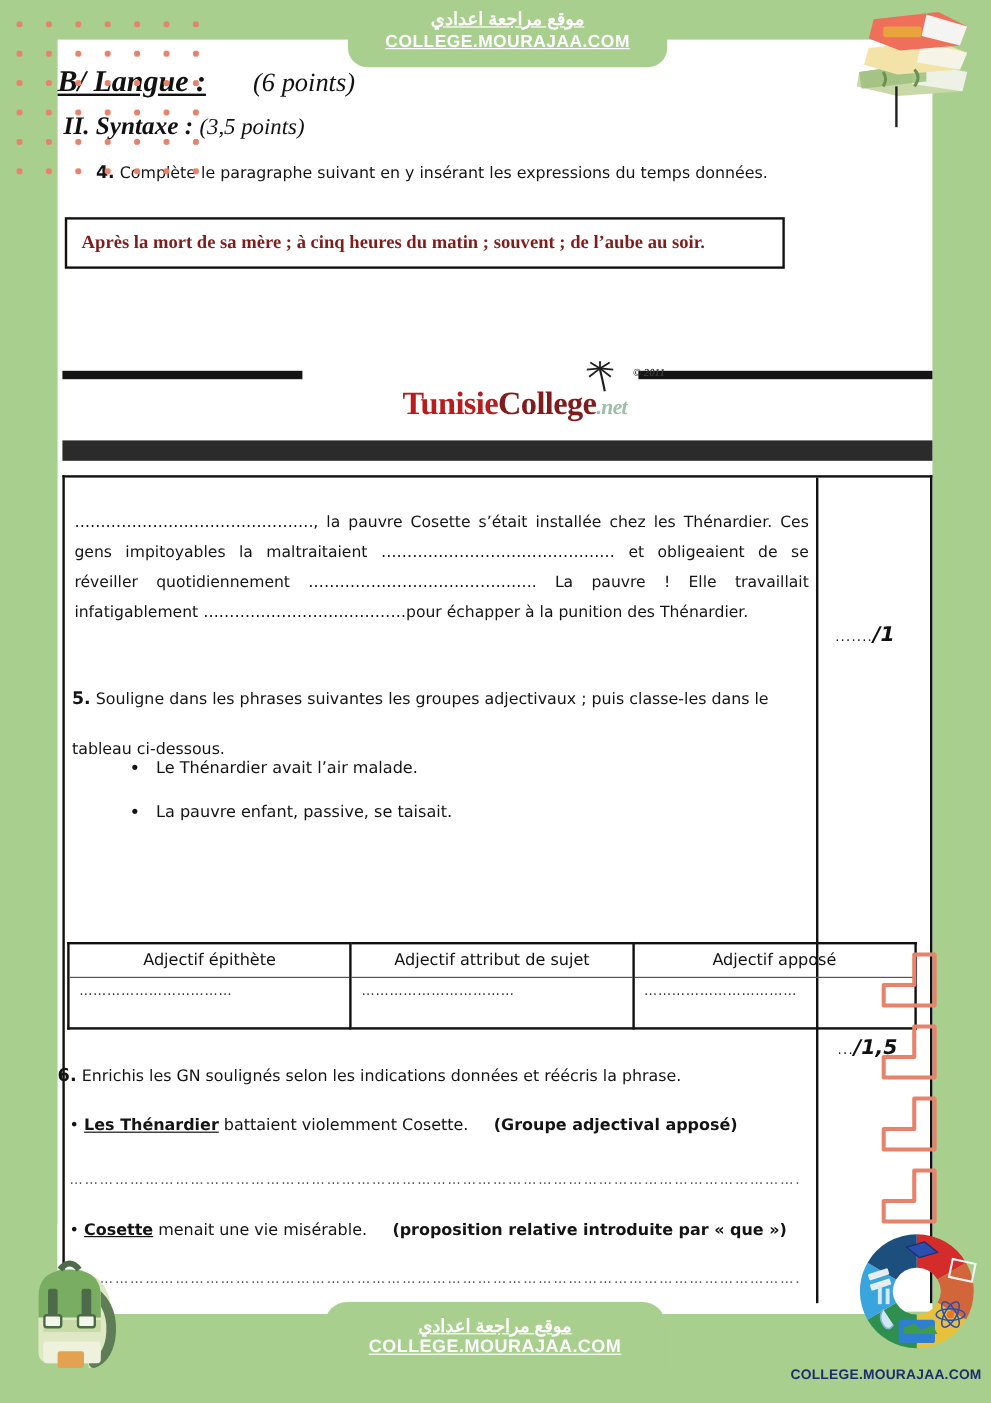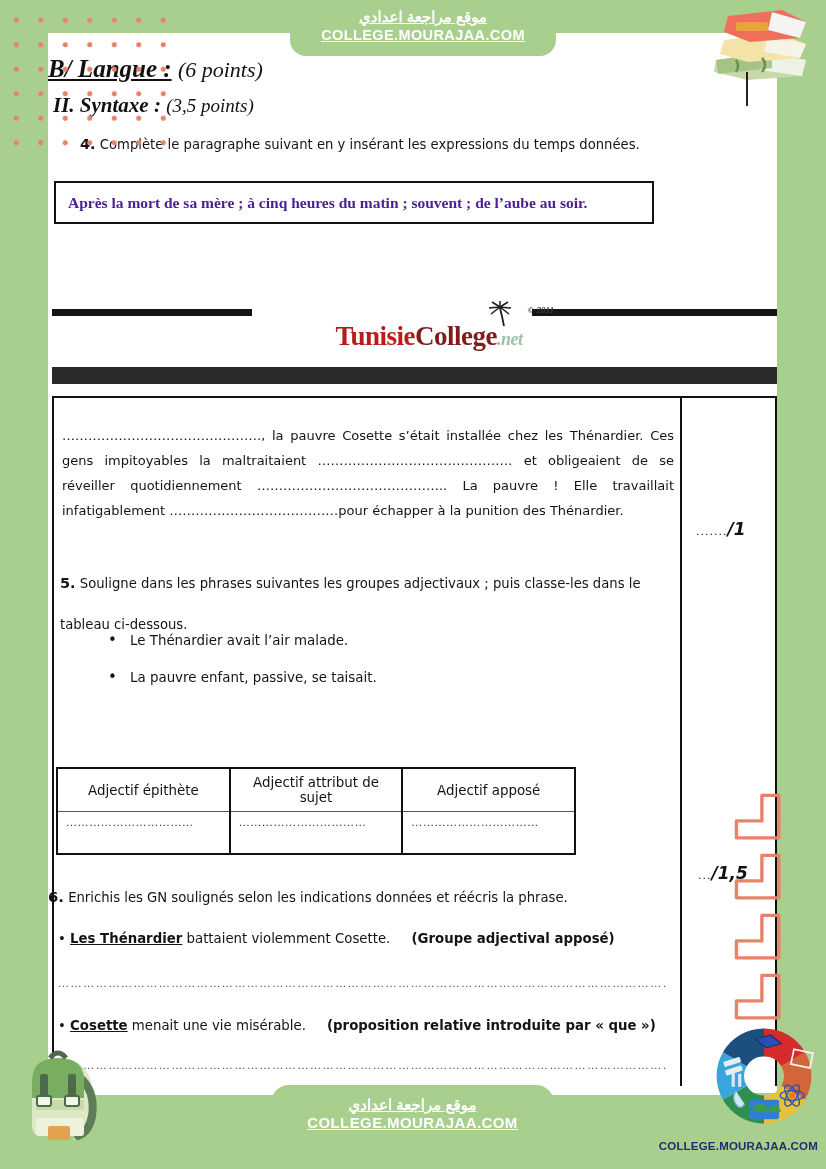--- a/index.html
+++ b/index.html
@@ -98,7 +98,7 @@
     color:#111; white-space:nowrap;
   }
   .sec-head .u { text-decoration:underline; }
-  .sec-head .pts { font-weight:normal; font-size:22px; }
+  .sec-head .pts { font-weight:normal; font-size:22px;margin-left:33px; }
 
   .sec-sub {
     position:absolute; left:5px; top:60px;

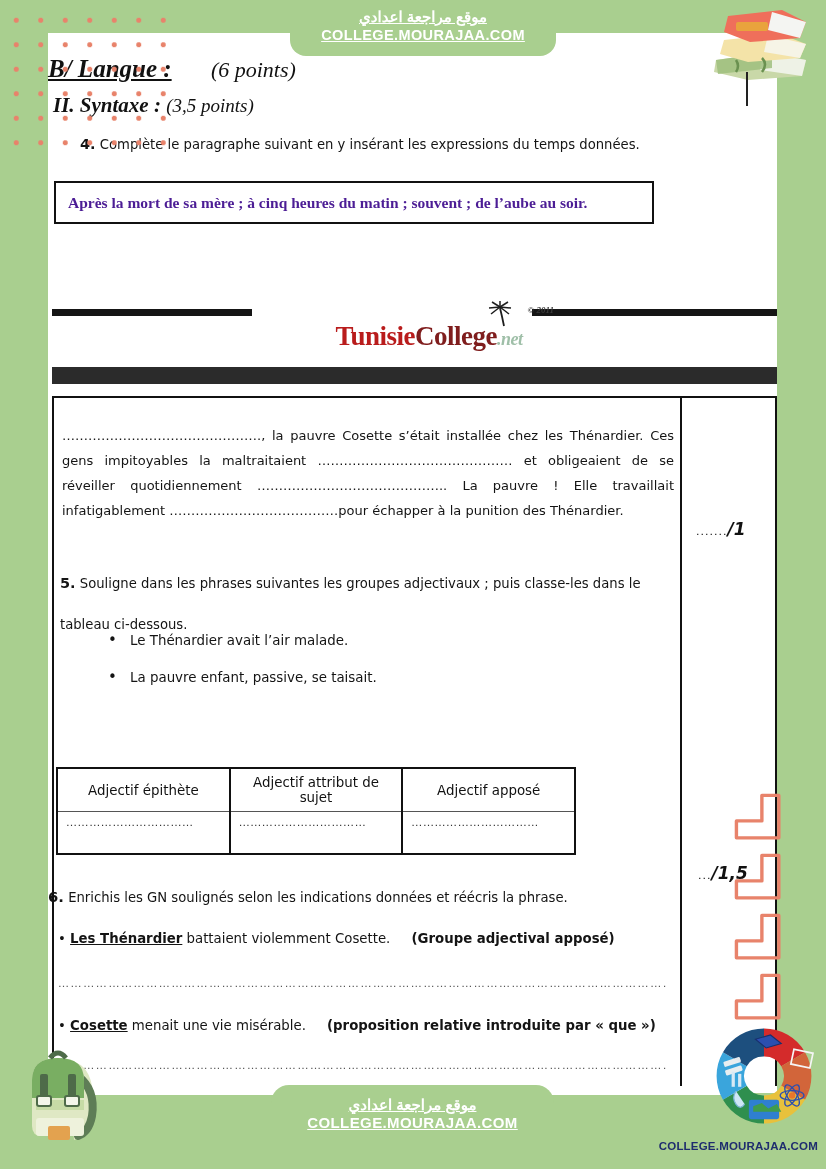--- a/index.html
+++ b/index.html
@@ -120,7 +120,7 @@
     border:2px solid #111;
     display:flex; align-items:center; padding-left:12px;
     font-family:"Liberation Serif", serif;
-    font-size:15.5px; font-weight:bold; color:#4c1d95; white-space:nowrap;
+    font-size:15.5px; font-weight:bold; color:#7f1d1d; white-space:nowrap;
   }
 
   

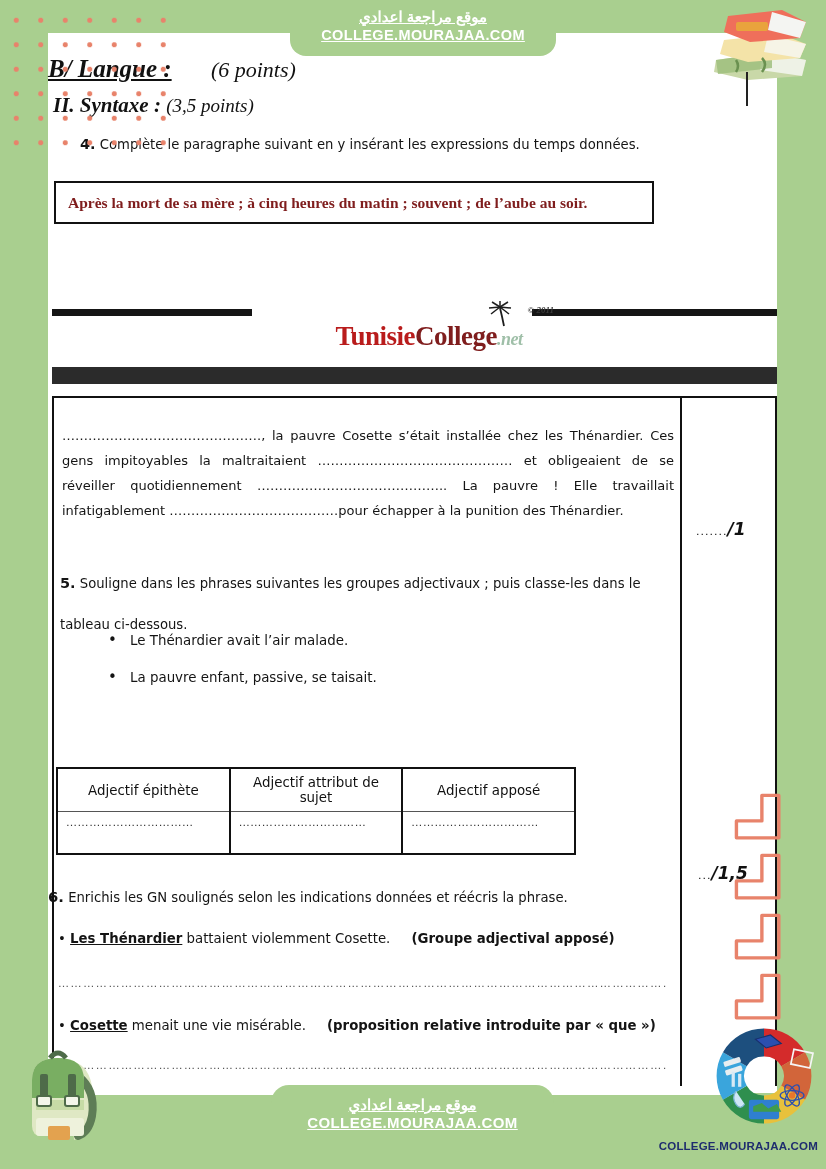--- a/index.html
+++ b/index.html
@@ -186,7 +186,7 @@
   .bullets li::before { content:"•"; position:absolute; left:0; top:-2px; font-size:15px; }
 
   table.adj {
-    position:absolute; left:8px; top:734px; width:520px;
+    position:absolute; left:8px; top:752px; width:708px;
     border-collapse:collapse;
   }
   table.adj th {

